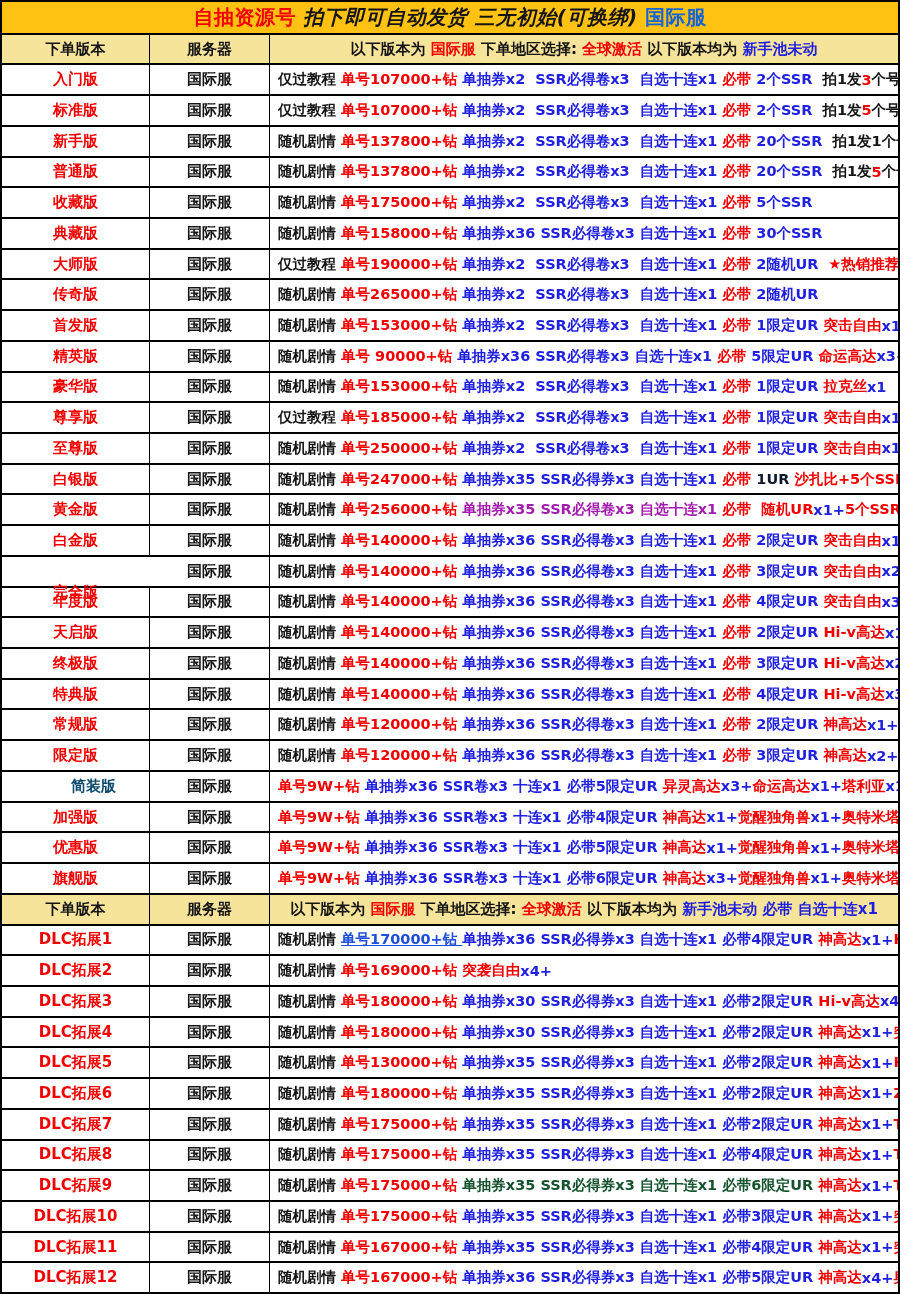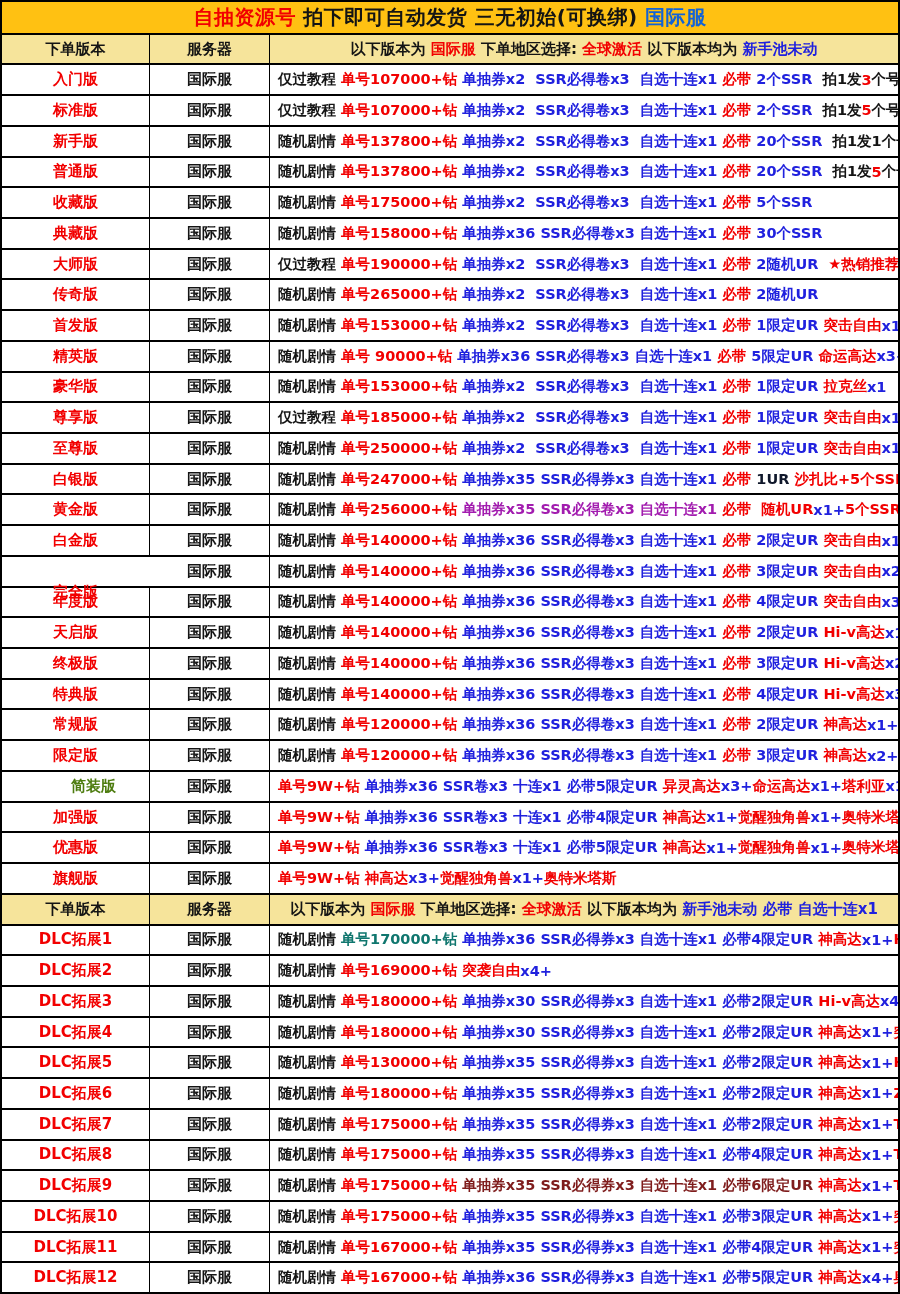--- a/index.html
+++ b/index.html
@@ -29,7 +29,7 @@
 <div class="sheet">
   <div class="title-row" style="background: rgb(255, 193, 18);">
       <span style="color: rgb(242, 0, 0);">自抽资源号</span>
-      <span style="color: rgb(20, 20, 20);"> 拍下即可自动发货 三无初始(可换绑) </span>
+      <span style="color: rgb(20, 20, 20); font-style: italic;"> 拍下即可自动发货 三无初始(可换绑) </span>
       <span style="color: rgb(18, 99, 214);">国际服</span>
     </div>
   <div style="display:flex;flex-direction:column;flex:41;min-height:0;">

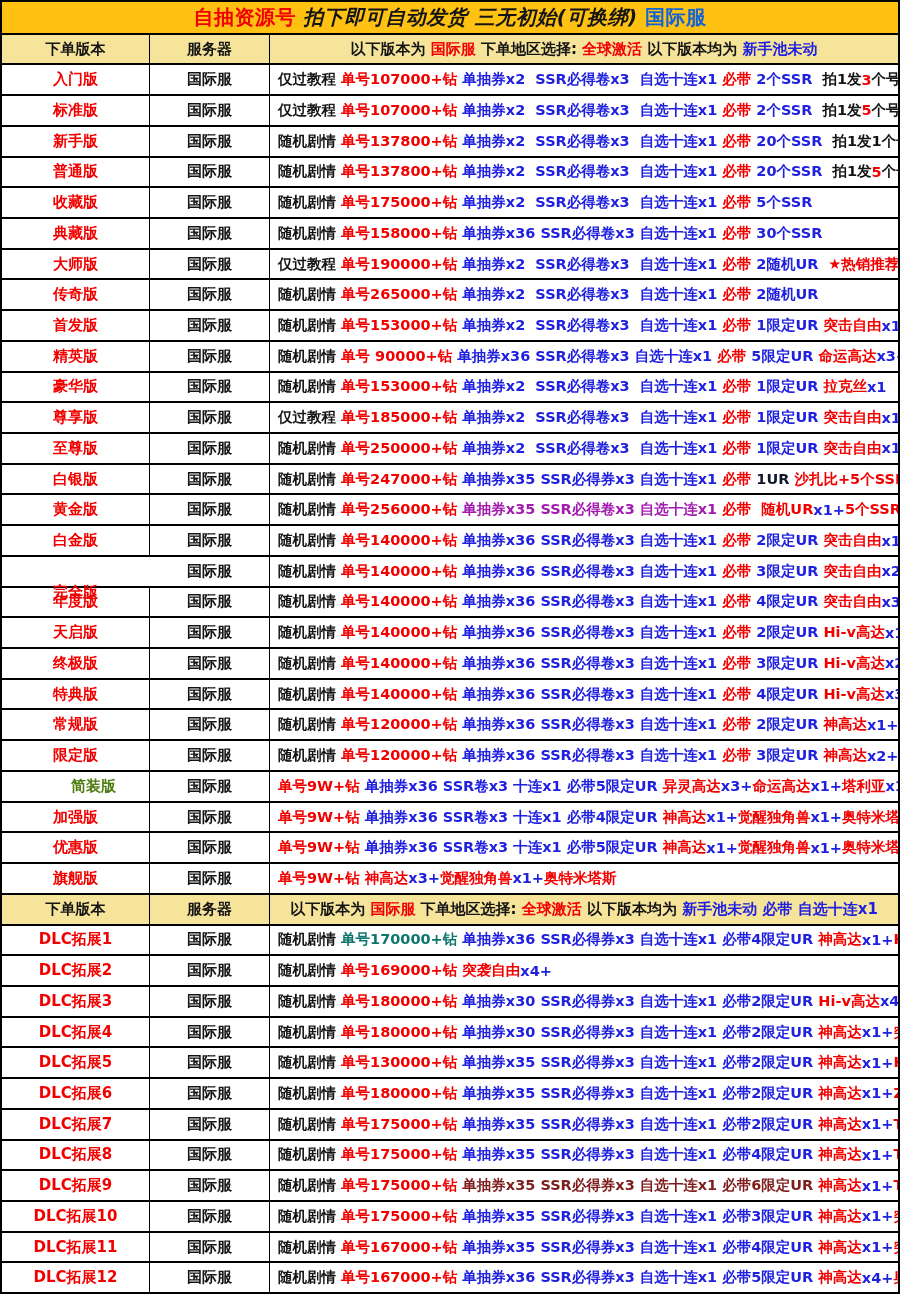--- a/index.html
+++ b/index.html
@@ -338,7 +338,7 @@
         </div>
       </div>
       <div class="row">
-        <div class="cell c1" style="color: #4d7c0f; padding-left: 36px;">简装版</div>
+        <div class="cell c1" style="color: #0c4a6e; padding-left: 36px;">简装版</div>
         <div class="cell c2">国际服</div>
         <div class="cell c3">
           <span style="color: rgb(242, 0, 0);">单号9W+钻 </span>

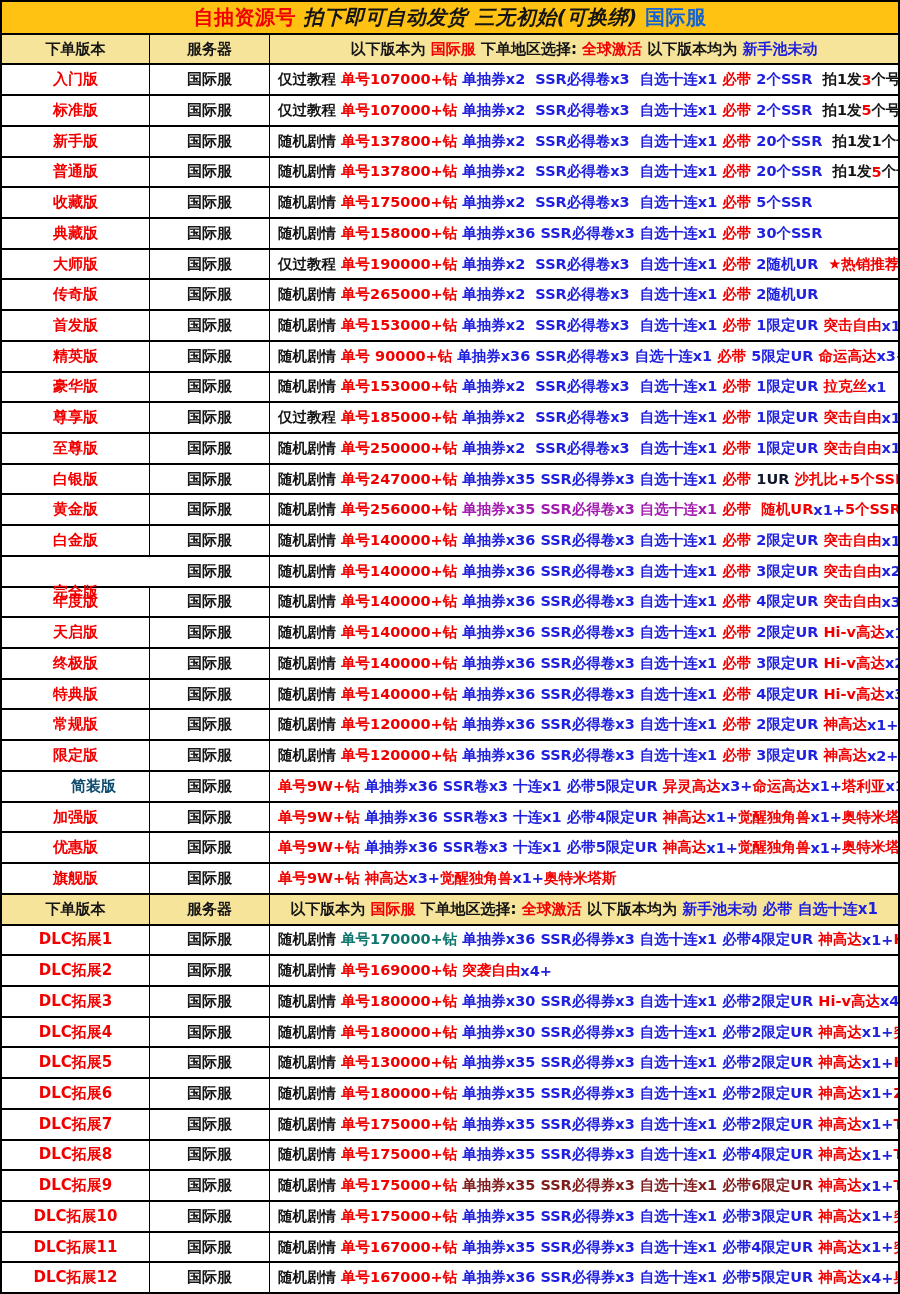--- a/index.html
+++ b/index.html
@@ -382,6 +382,7 @@
         <div class="cell c2">国际服</div>
         <div class="cell c3">
           <span style="color: rgb(242, 0, 0);">单号9W+钻 </span>
+          <span style="color: rgb(32, 33, 222);">单抽券x36 SSR卷x3 十连x1 必带6限定UR </span>
           <span style="color: rgb(242, 0, 0);">神高达</span>
           <span style="color: rgb(32, 33, 222);">x3+</span>
           <span style="color: rgb(242, 0, 0);">觉醒独角兽</span>

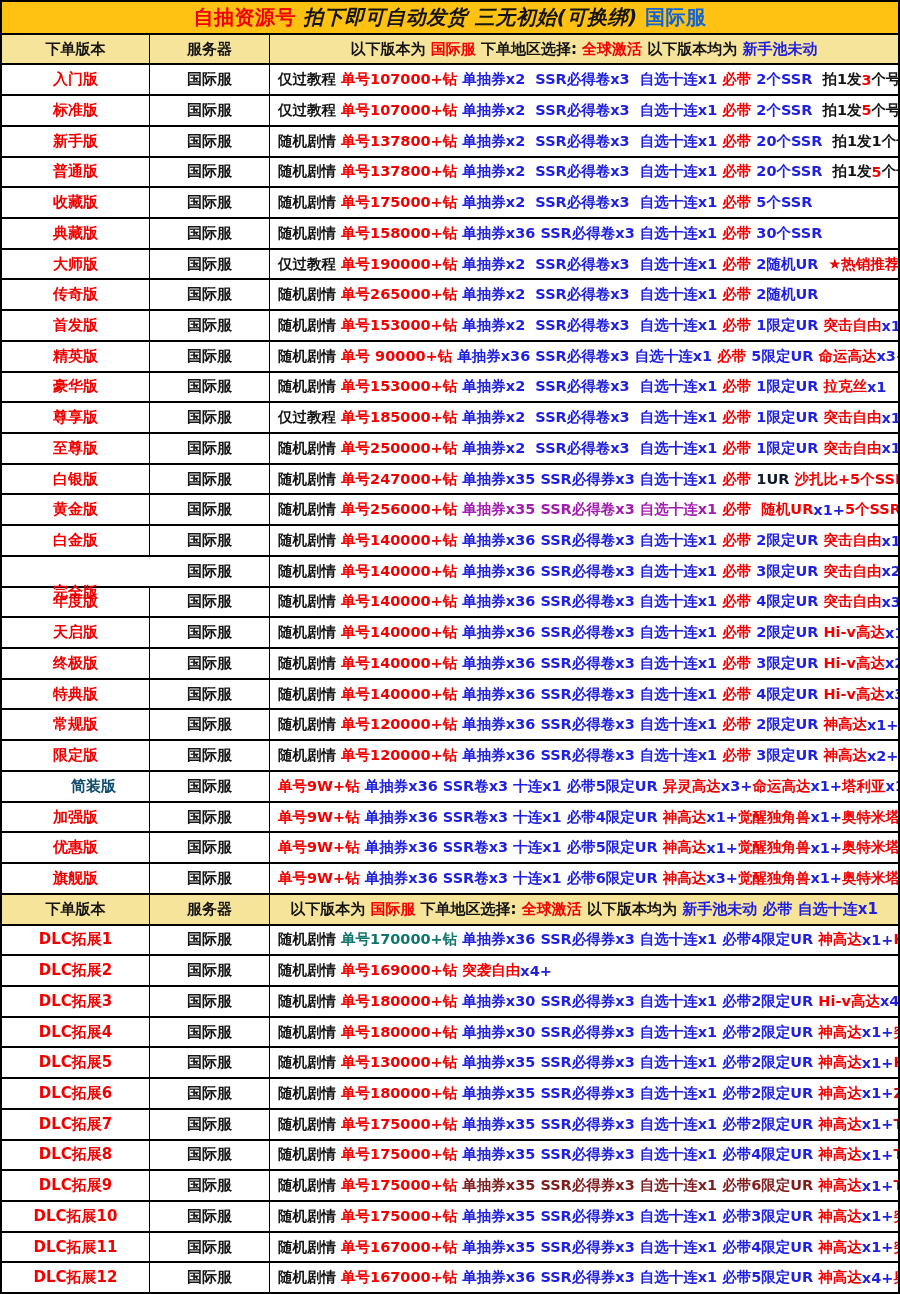--- a/index.html
+++ b/index.html
@@ -407,7 +407,7 @@
         <div class="cell c2">国际服</div>
         <div class="cell c3">
           <span style="color: rgb(20, 20, 20);">随机剧情 </span>
-          <span style="color: #0f766e;">单号170000+钻 </span>
+          <span style="color: #1d4ed8; text-decoration: underline;">单号170000+钻 </span>
           <span style="color: rgb(32, 33, 222);">单抽券x36 SSR必得券x3 自选十连x1 必带4限定UR </span>
           <span style="color: rgb(242, 0, 0);">神高达</span>
           <span style="color: rgb(32, 33, 222);">x1+</span>

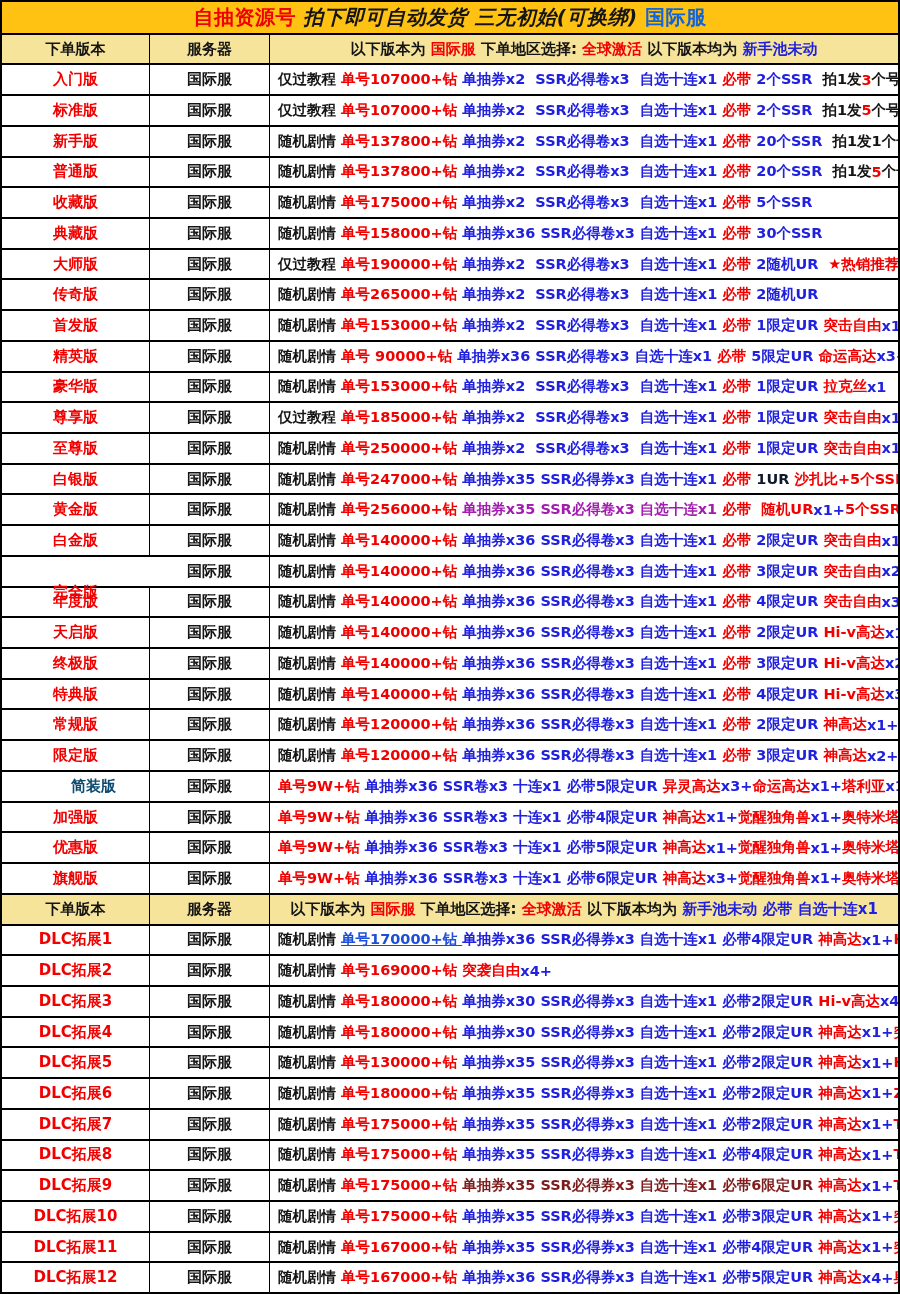--- a/index.html
+++ b/index.html
@@ -501,7 +501,7 @@
         <div class="cell c3">
           <span style="color: rgb(20, 20, 20);">随机剧情 </span>
           <span style="color: rgb(242, 0, 0);">单号175000+钻 </span>
-          <span style="color: #7f1d1d;">单抽券x35 SSR必得券x3 自选十连x1 必带6限定UR </span>
+          <span style="color: #14532d;">单抽券x35 SSR必得券x3 自选十连x1 必带6限定UR </span>
           <span style="color: rgb(242, 0, 0);">神高达</span>
           <span style="color: rgb(32, 33, 222);">x1+</span>
           <span style="color: rgb(242, 0, 0);">T0限定UR</span>

